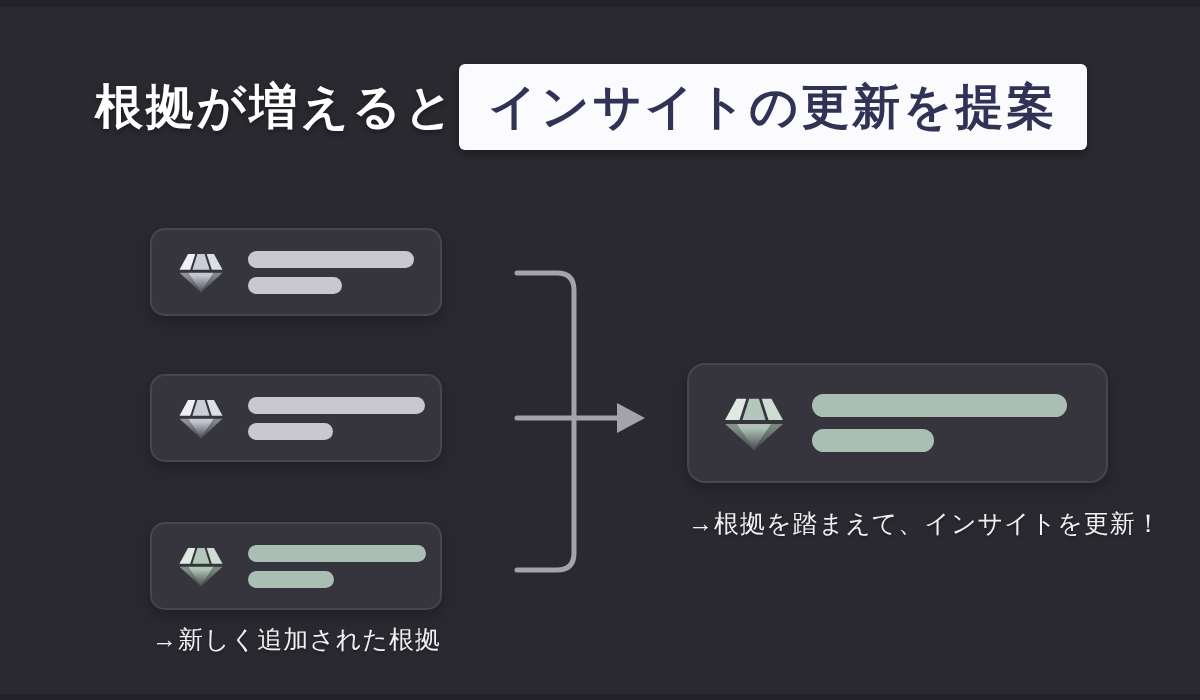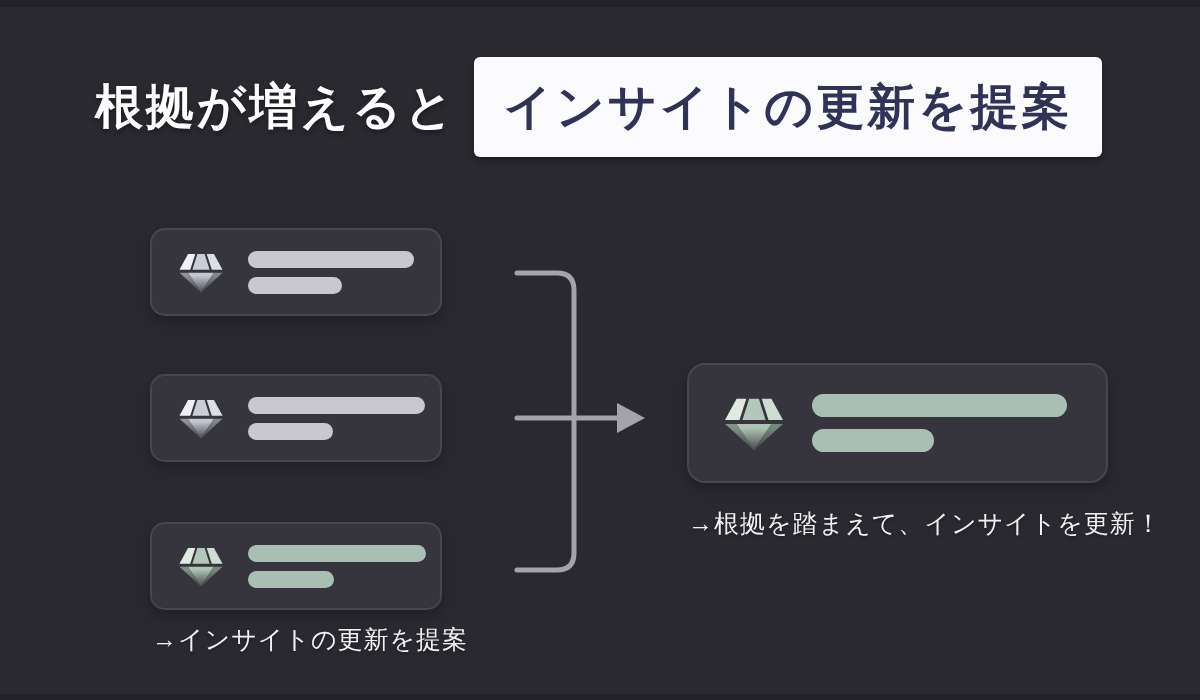--- a/index.html
+++ b/index.html
@@ -13,7 +13,7 @@
   .edge-strip.bottom{bottom:0;height:6px;}
 
   
-  .title-row{position:absolute;left:95px;top:64px;height:86px;display:flex;align-items:center;gap:17px;white-space:nowrap;}
+  .title-row{position:absolute;left:95px;top:64px;height:86px;display:flex;align-items:center;gap:2px;white-space:nowrap;}
   .title-plain{
     font-size:48px;font-weight:800;letter-spacing:3px;
     color:var(--title-text,#ffffff);

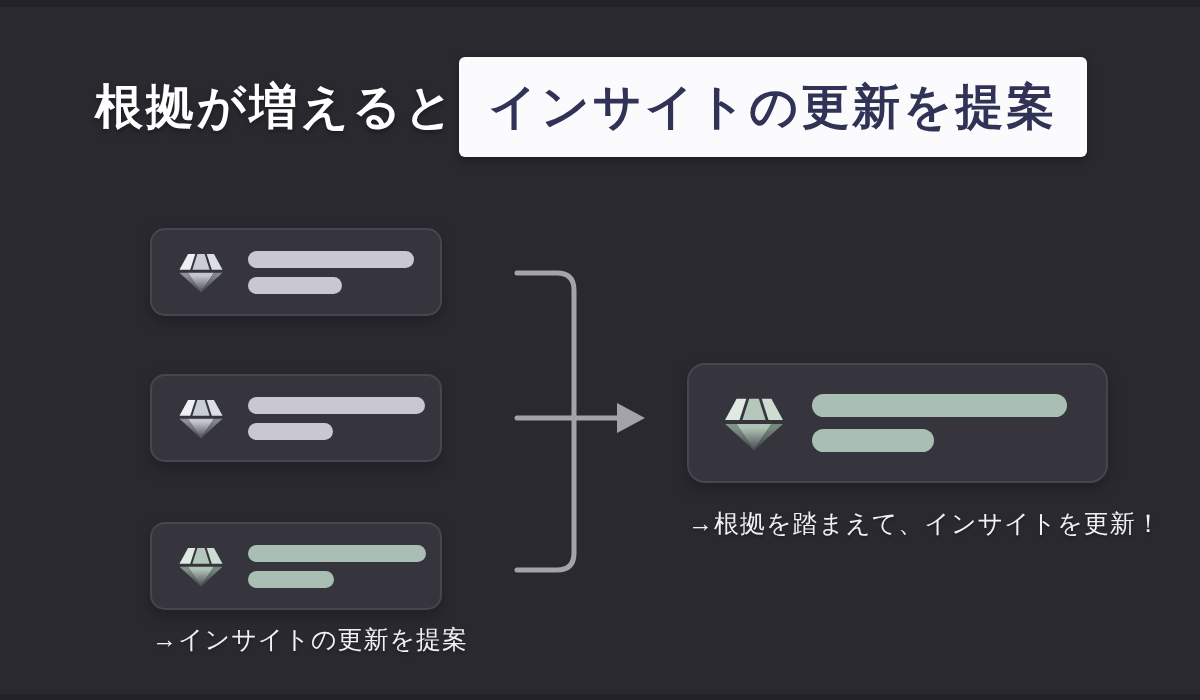--- a/index.html
+++ b/index.html
@@ -20,7 +20,7 @@
     text-shadow:0 3px 5px rgba(0,0,0,.35);
   }
   .title-box{
-    height:100px;display:flex;align-items:center;padding:0 30px;
+    height:86px;display:flex;align-items:center;padding:0 30px;
     background:var(--highlight-box-bg,#fbfbfd);
     color:var(--highlight-box-text,#303356);
     font-size:48px;font-weight:800;letter-spacing:3px;

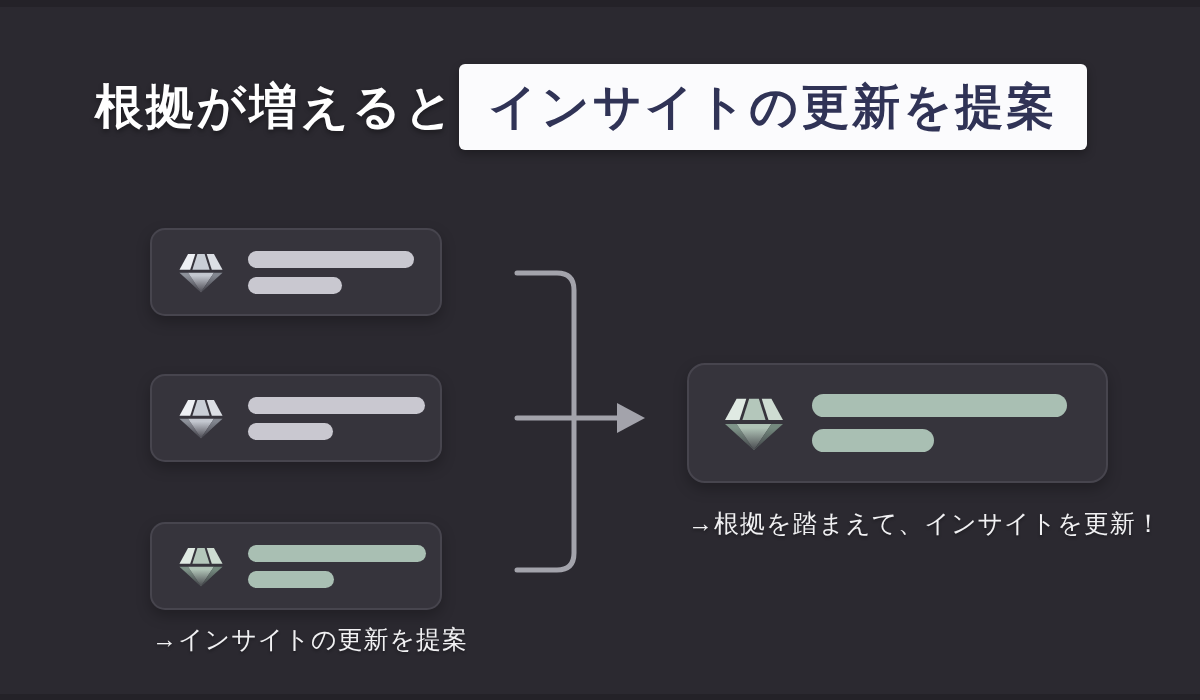--- a/index.html
+++ b/index.html
@@ -164,7 +164,7 @@
     </div>
   </div>
 
-  <div class="caption left">→インサイトの更新を提案</div>
+  <div class="caption left">→新しく追加された根拠</div>
   <div class="caption right">→根拠を踏まえて、インサイトを更新！</div>
 </div>
 

